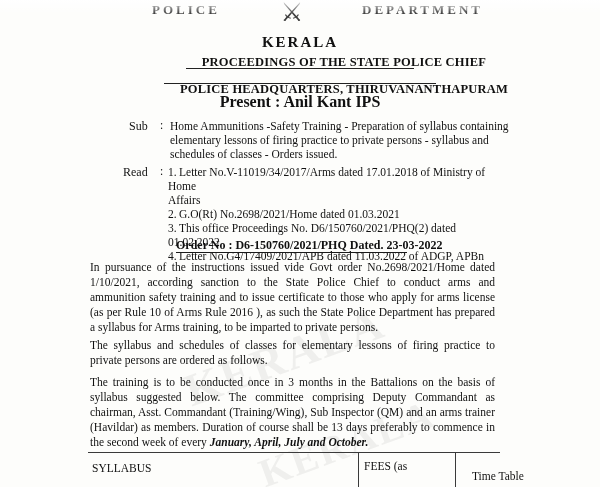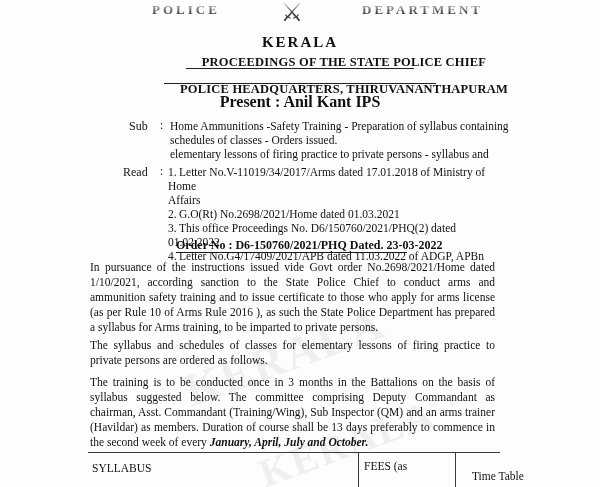--- a/index.html
+++ b/index.html
@@ -231,8 +231,8 @@
   <div class="colon sub-colon">:</div>
   <div class="block sub-body">
     <div>Home Ammunitions -Safety Training - Preparation of syllabus containing</div>
+    <div>elementary lessons of firing practice to private persons - syllabus and</div>
     <div>schedules of classes - Orders issued.</div>
-    <div>elementary lessons of firing practice to private persons - syllabus and</div>
   </div>
 
   <div class="lbl read-lbl">Read</div>

